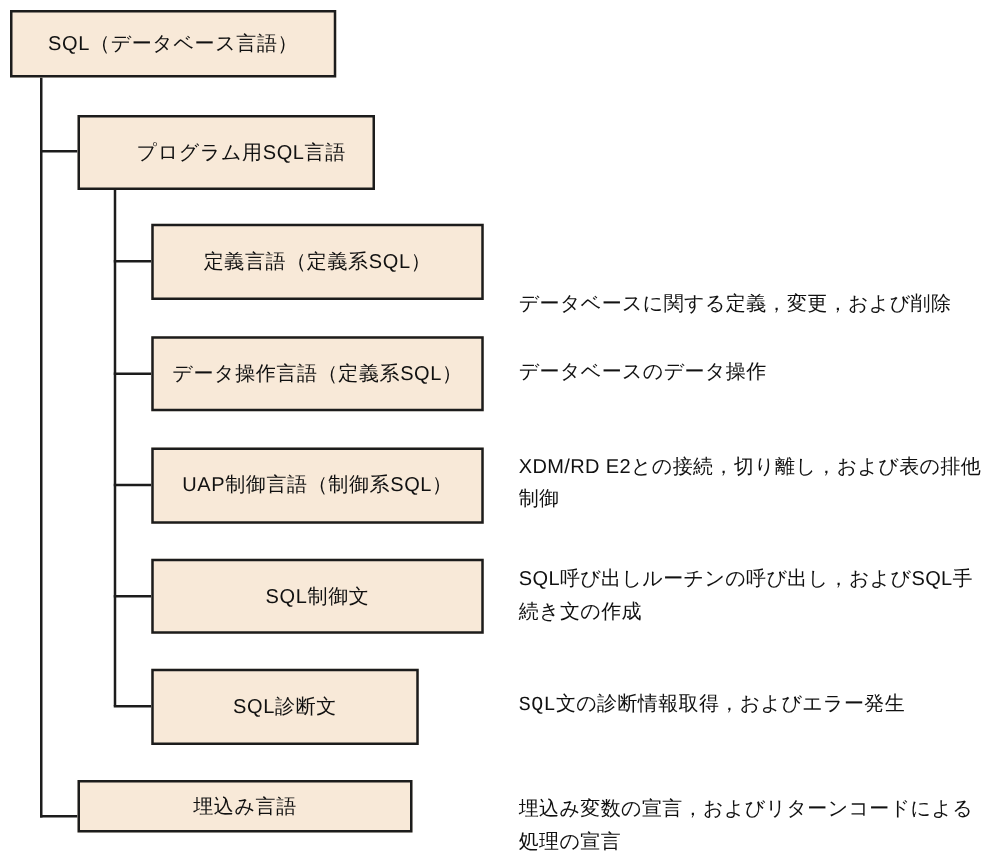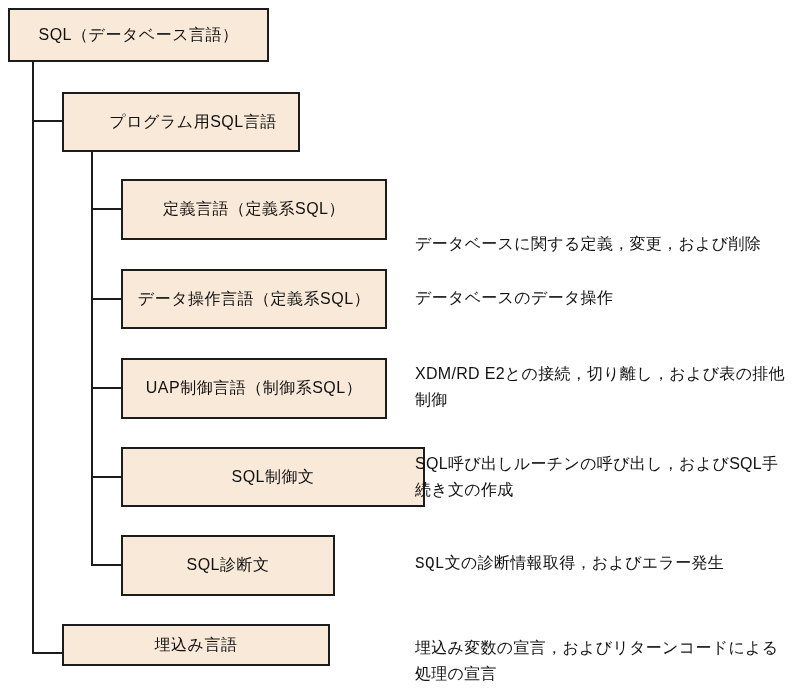--- a/index.html
+++ b/index.html
@@ -77,7 +77,7 @@
     <span>UAP制御言語（制御系SQL）</span>
   </div>
 
-  <div class="node" style="left:121px; top:447px; width:304px; height:60px;">
+  <div class="node" style="left:121px; top:447px; width:266px; height:60px;">
     <span>SQL制御文</span>
   </div>
 

